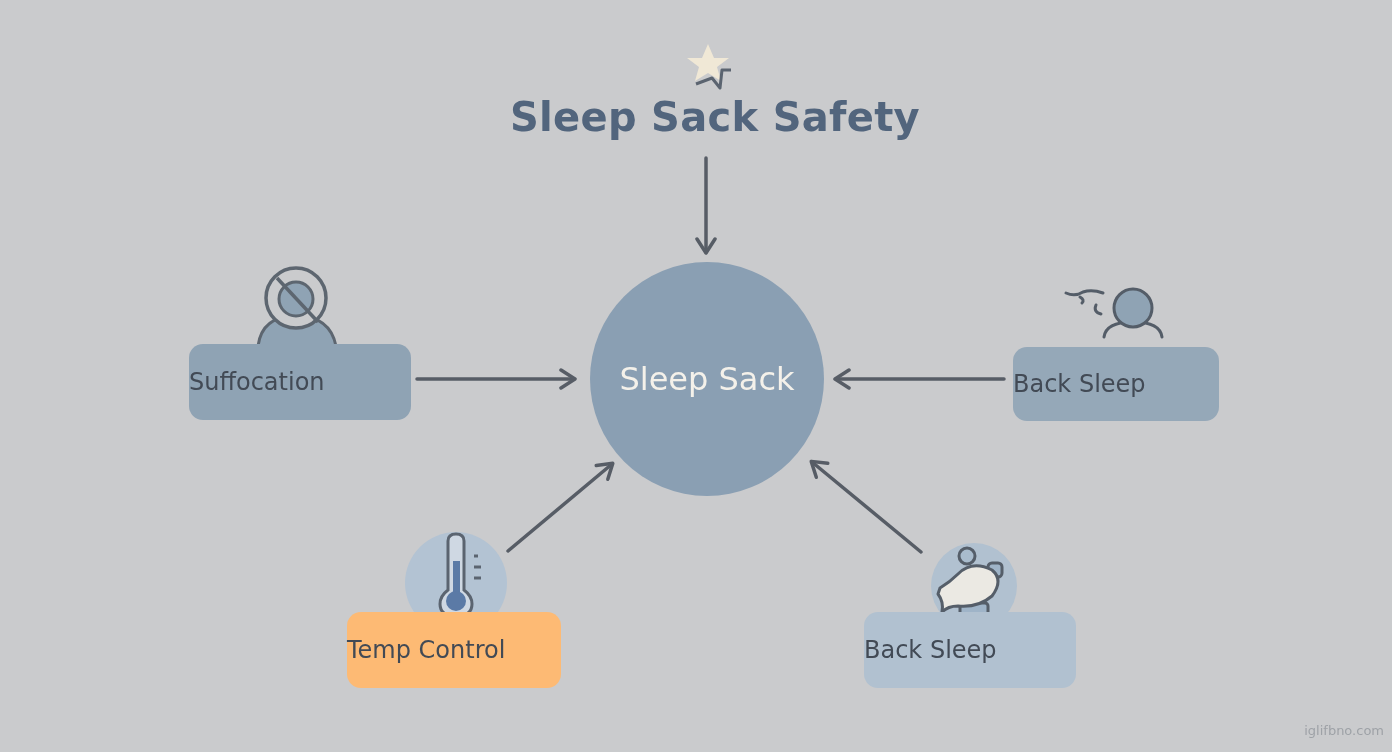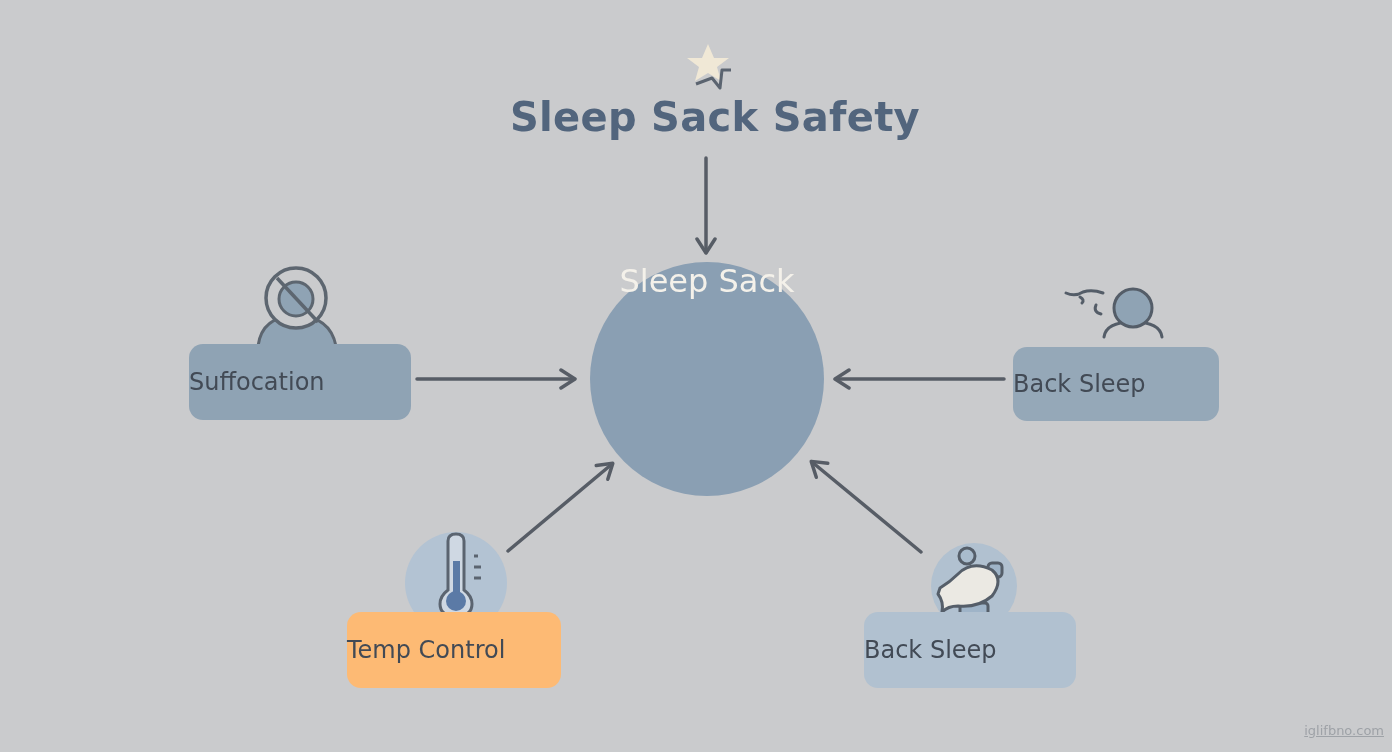--- a/index.html
+++ b/index.html
@@ -6,7 +6,7 @@
   body{width:1392px;height:752px;background:#cacbcd;position:relative;overflow:hidden;font-family:"DejaVu Sans","Liberation Sans",sans-serif;}
   .abs{position:absolute;}
   .title{left:0;width:1430px;top:94px;text-align:center;font-size:40px;font-weight:600;color:#52657d;letter-spacing:0.3px;}
-  .center{left:590px;top:262px;width:234px;height:234px;border-radius:50%;background:#8a9fb3;display:flex;align-items:flex-start;justify-content:center;color:#f4f1ea;font-size:32px;font-weight:500;}
+  .center{left:590px;top:262px;width:234px;height:234px;border-radius:50%;background:#8a9fb3;display:flex;align-items:center;justify-content:center;color:#f4f1ea;font-size:32px;font-weight:500;}
   .box{border-radius:14px;display:flex;align-items:center;justify-content:flex-start;color:#424a55;font-size:24px;}
   .b-suff{left:189px;top:344px;width:222px;height:76px;background:#8fa3b4;}
   .b-back1{left:1013px;top:347px;width:206px;height:74px;background:#95a8b8;}

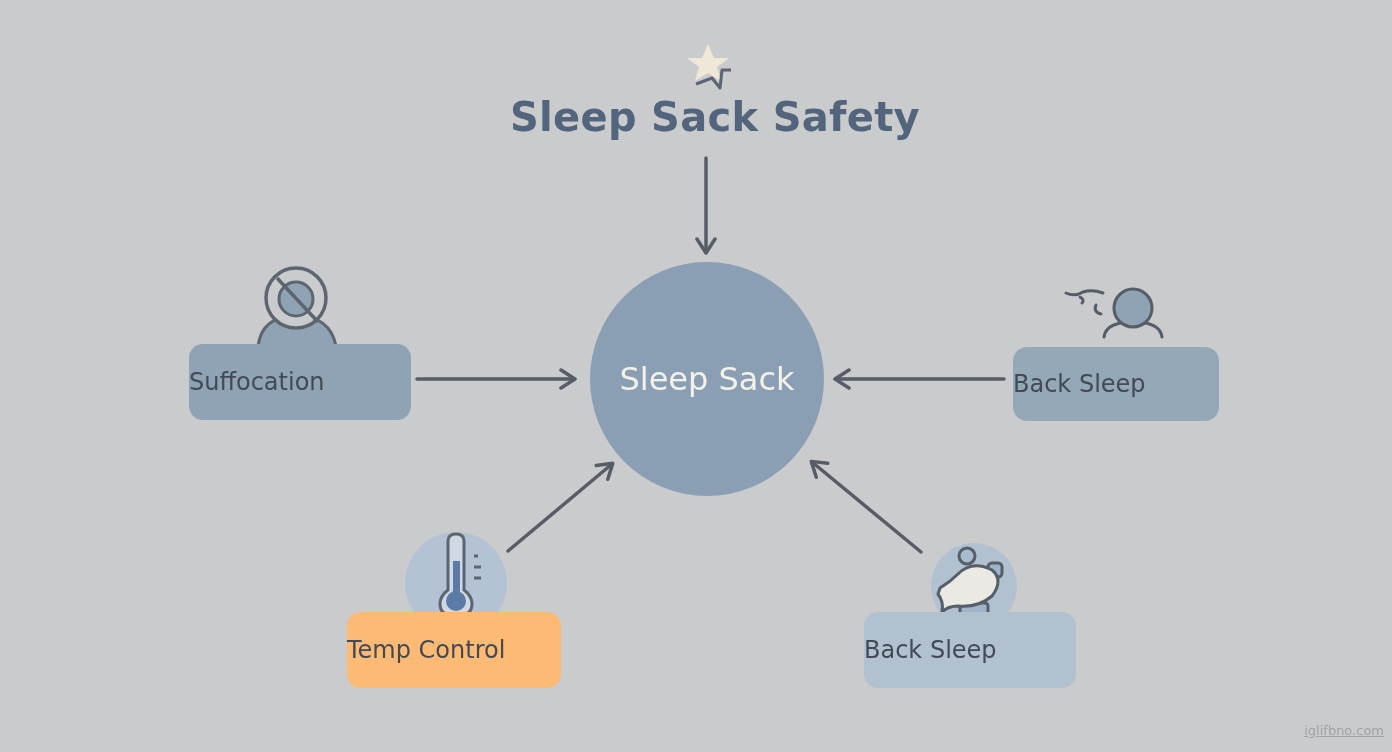--- a/index.html
+++ b/index.html
@@ -13,7 +13,7 @@
   .b-temp{left:347px;top:612px;width:214px;height:76px;background:#fdba74;}
   .b-back2{left:864px;top:612px;width:212px;height:76px;background:#b1c1d0;}
   .halo{border-radius:50%;}
-  .watermark{right:8px;bottom:14px;color:#9ea2a7;font-size:13px;text-decoration:underline;}
+  .watermark{right:8px;bottom:14px;color:#9ea2a7;font-size:13px;}
   svg{position:absolute;left:0;top:0;}
 </style>
 </head>

